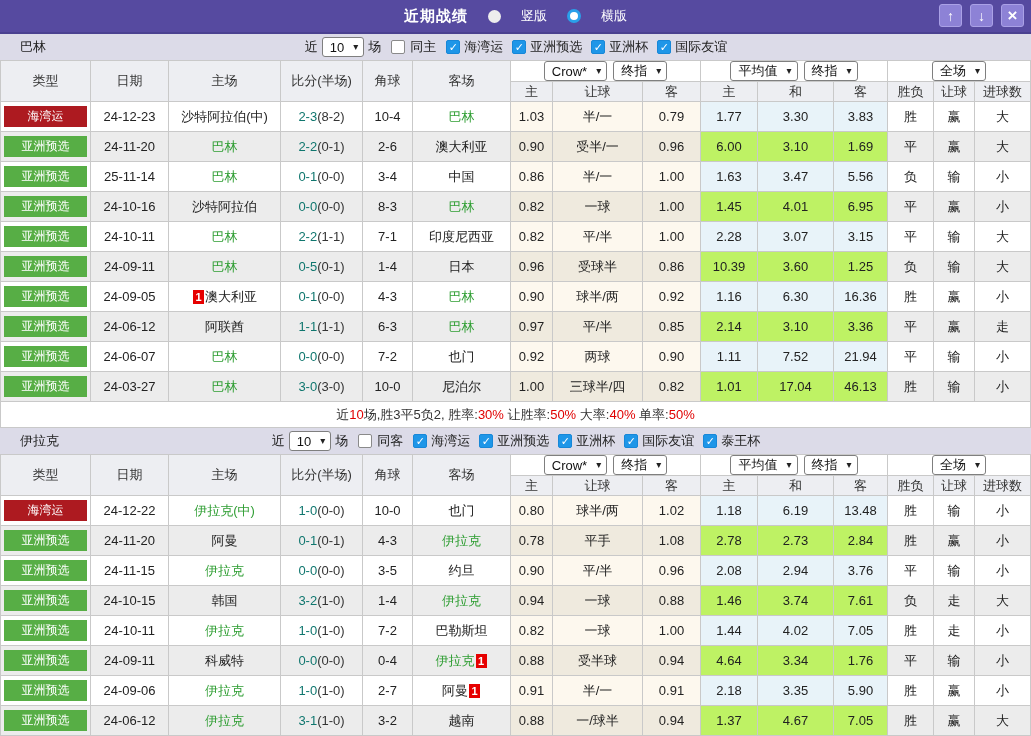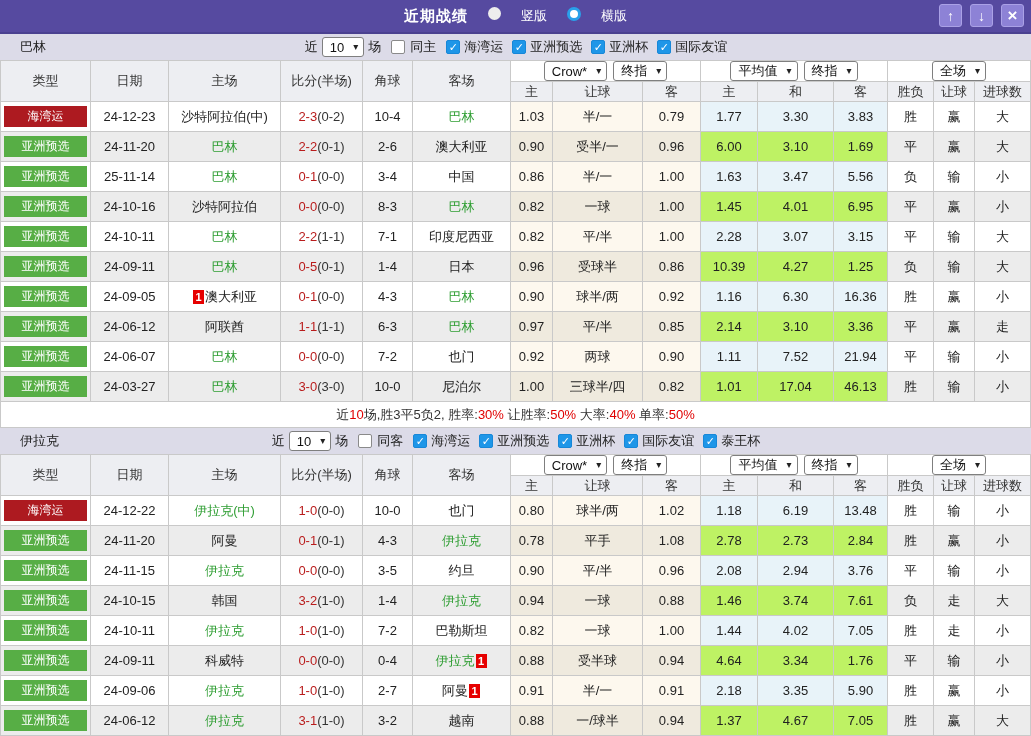--- a/index.html
+++ b/index.html
@@ -7,7 +7,7 @@
 
   
   .titlebar{height:32px;background:#564aa0;border-bottom:2px solid #4a4190;display:flex;align-items:center;position:relative;color:#fff;}
-  .title-center{flex:1;display:flex;justify-content:center;gap:20px;}
+  .title-center{flex:1;display:flex;justify-content:center;align-items:center;gap:20px;}
   .title{font-weight:bold;font-size:15px;letter-spacing:1px;}
   .radio{display:inline-block;width:13px;height:13px;border-radius:50%;background:#ededed;box-sizing:border-box;cursor:pointer;}
   .radio.checked{background:#fff;border:3.5px solid #2aa0ea;width:14px;height:14px;}

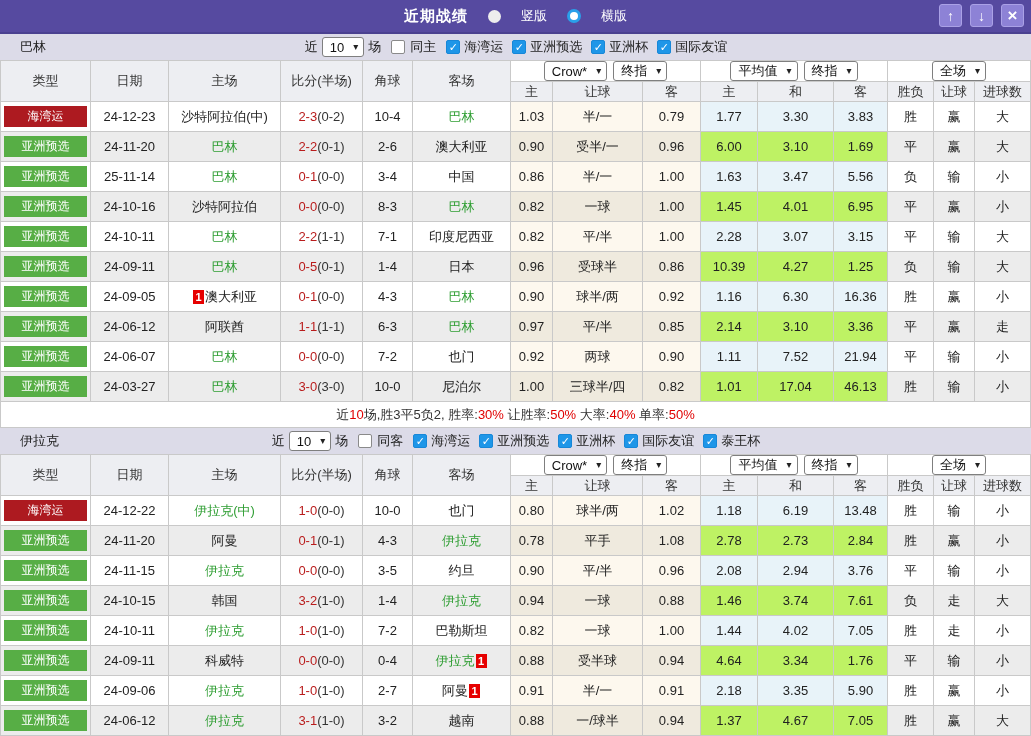--- a/index.html
+++ b/index.html
@@ -45,7 +45,7 @@
   .badge.gulf{background:#ad1a20;}
   .badge.asia{background:#57ae45;}
   .tgreen{color:#2f9e33;}
-  .score{color:#b91c1c;}
+  .score{color:#0f766e;}
   .half{color:#333;}
   .card{display:inline-block;background:#e60000;color:#fff;font-size:11px;font-weight:bold;width:11px;height:14px;line-height:14px;margin:0 1px;}
   td.summary{height:25px;font-size:13px;color:#333;background:#fff;}

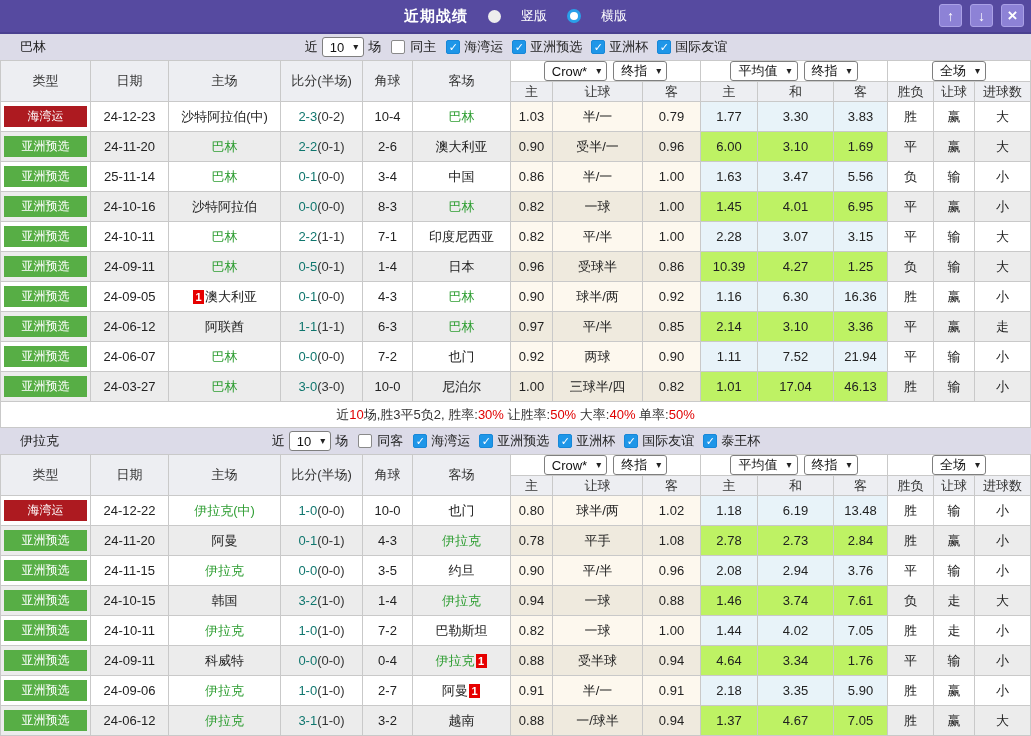--- a/index.html
+++ b/index.html
@@ -177,7 +177,7 @@
             </td>
             <td>24-12-23</td>
             <td><span>沙特阿拉伯(中)</span></td>
-            <td><span class="score">2-3</span><span class="half">(0-2)</span></td>
+            <td><span class="score">2-3</span><span class="half">(8-2)</span></td>
             <td>10-4</td>
             <td><span class="tgreen">巴林</span></td>
             <td class="hcap">1.03</td>

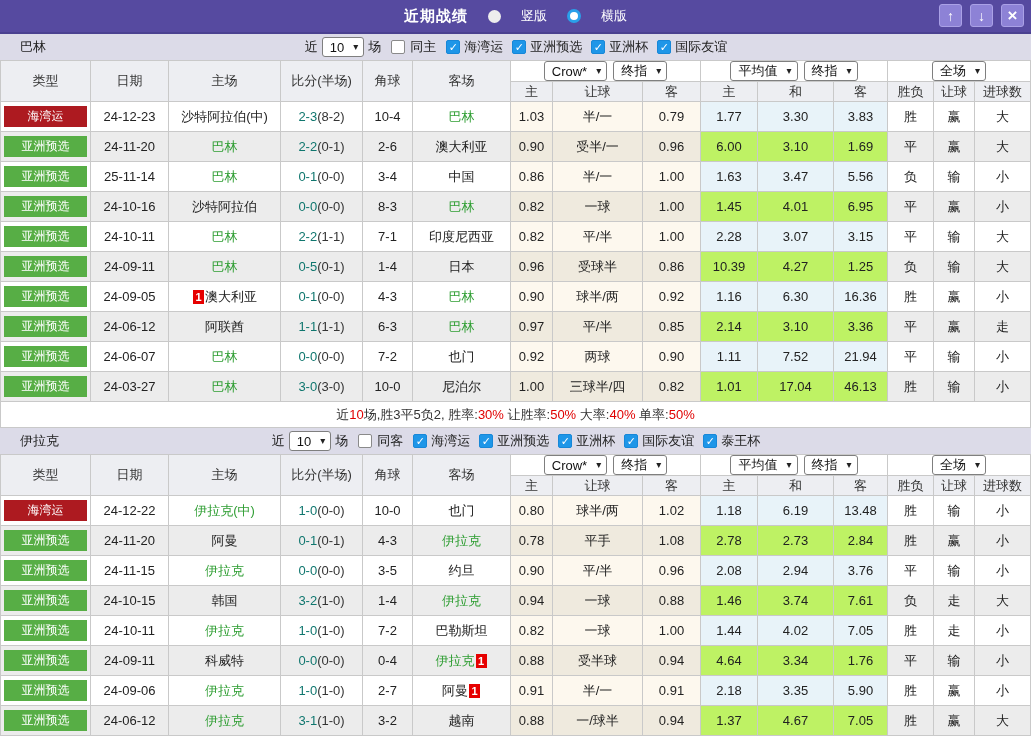--- a/index.html
+++ b/index.html
@@ -279,7 +279,7 @@
             <td class="hcap">受球半</td>
             <td class="hcap">0.86</td>
             <td class="avg">10.39</td>
-            <td class="avg">4.27</td>
+            <td class="avg">3.60</td>
             <td class="avg">1.25</td>
             <td class="c-blue">负</td>
             <td class="c-lblue">输</td>

